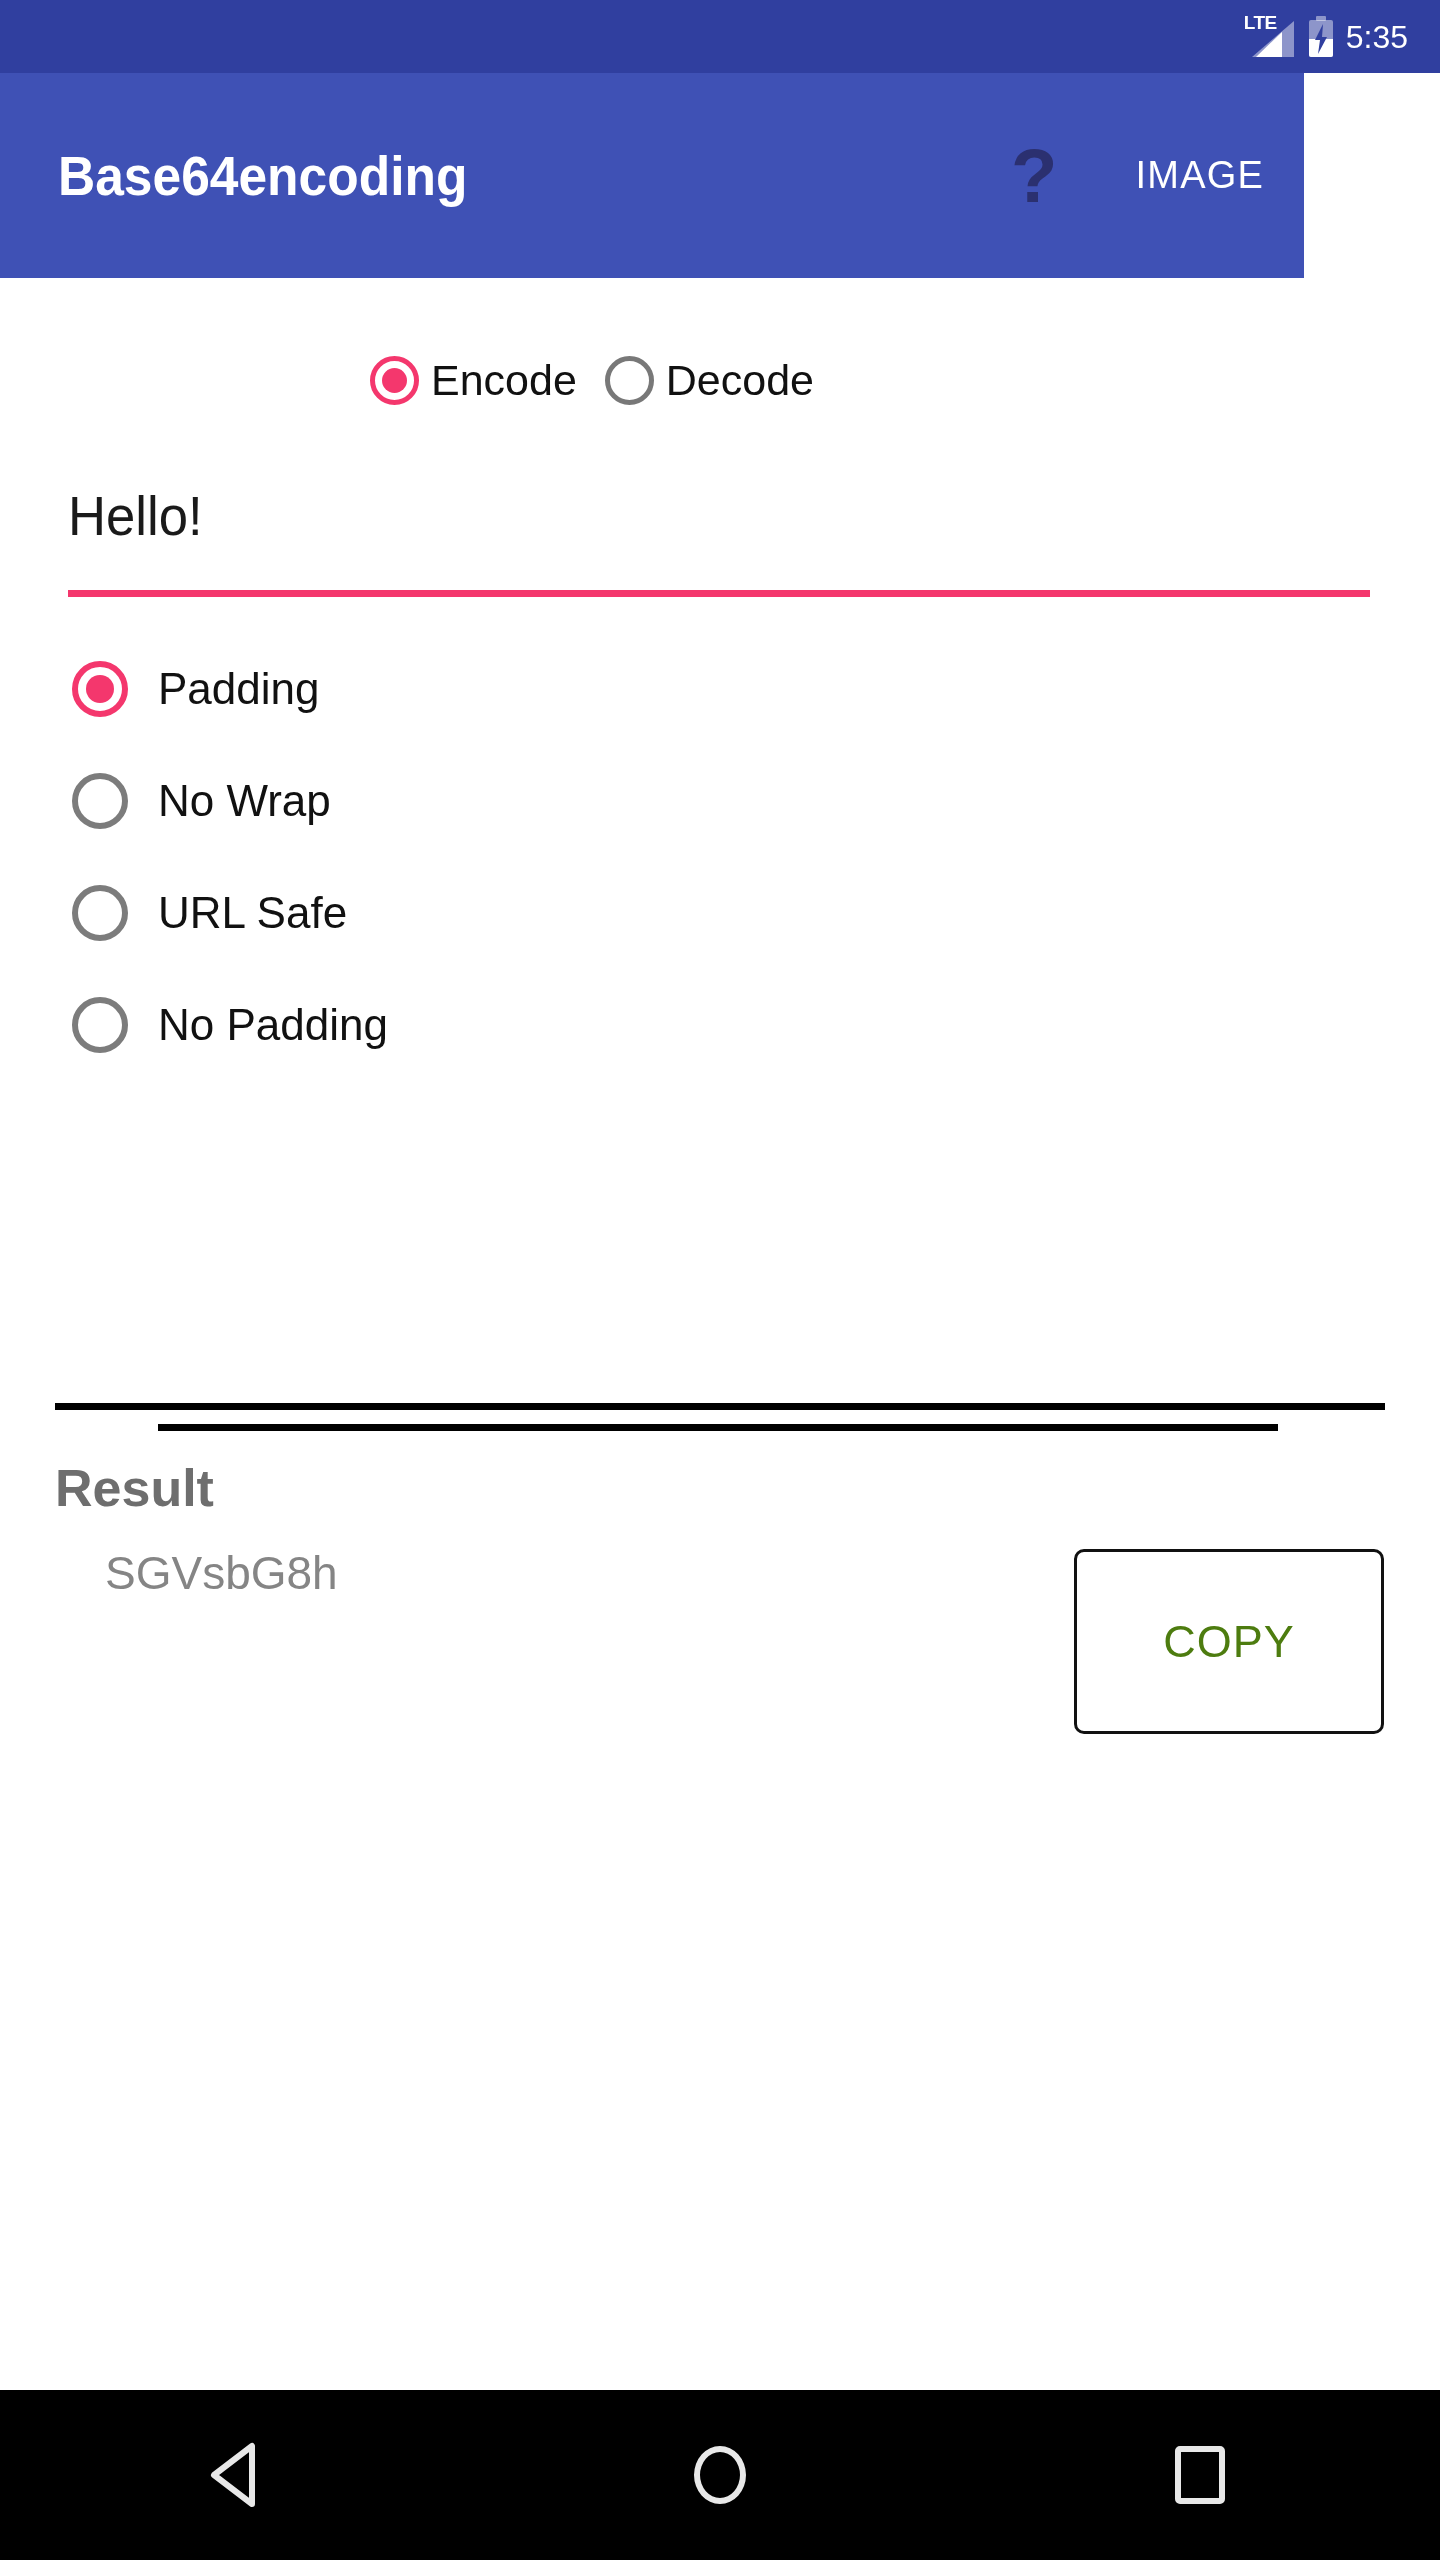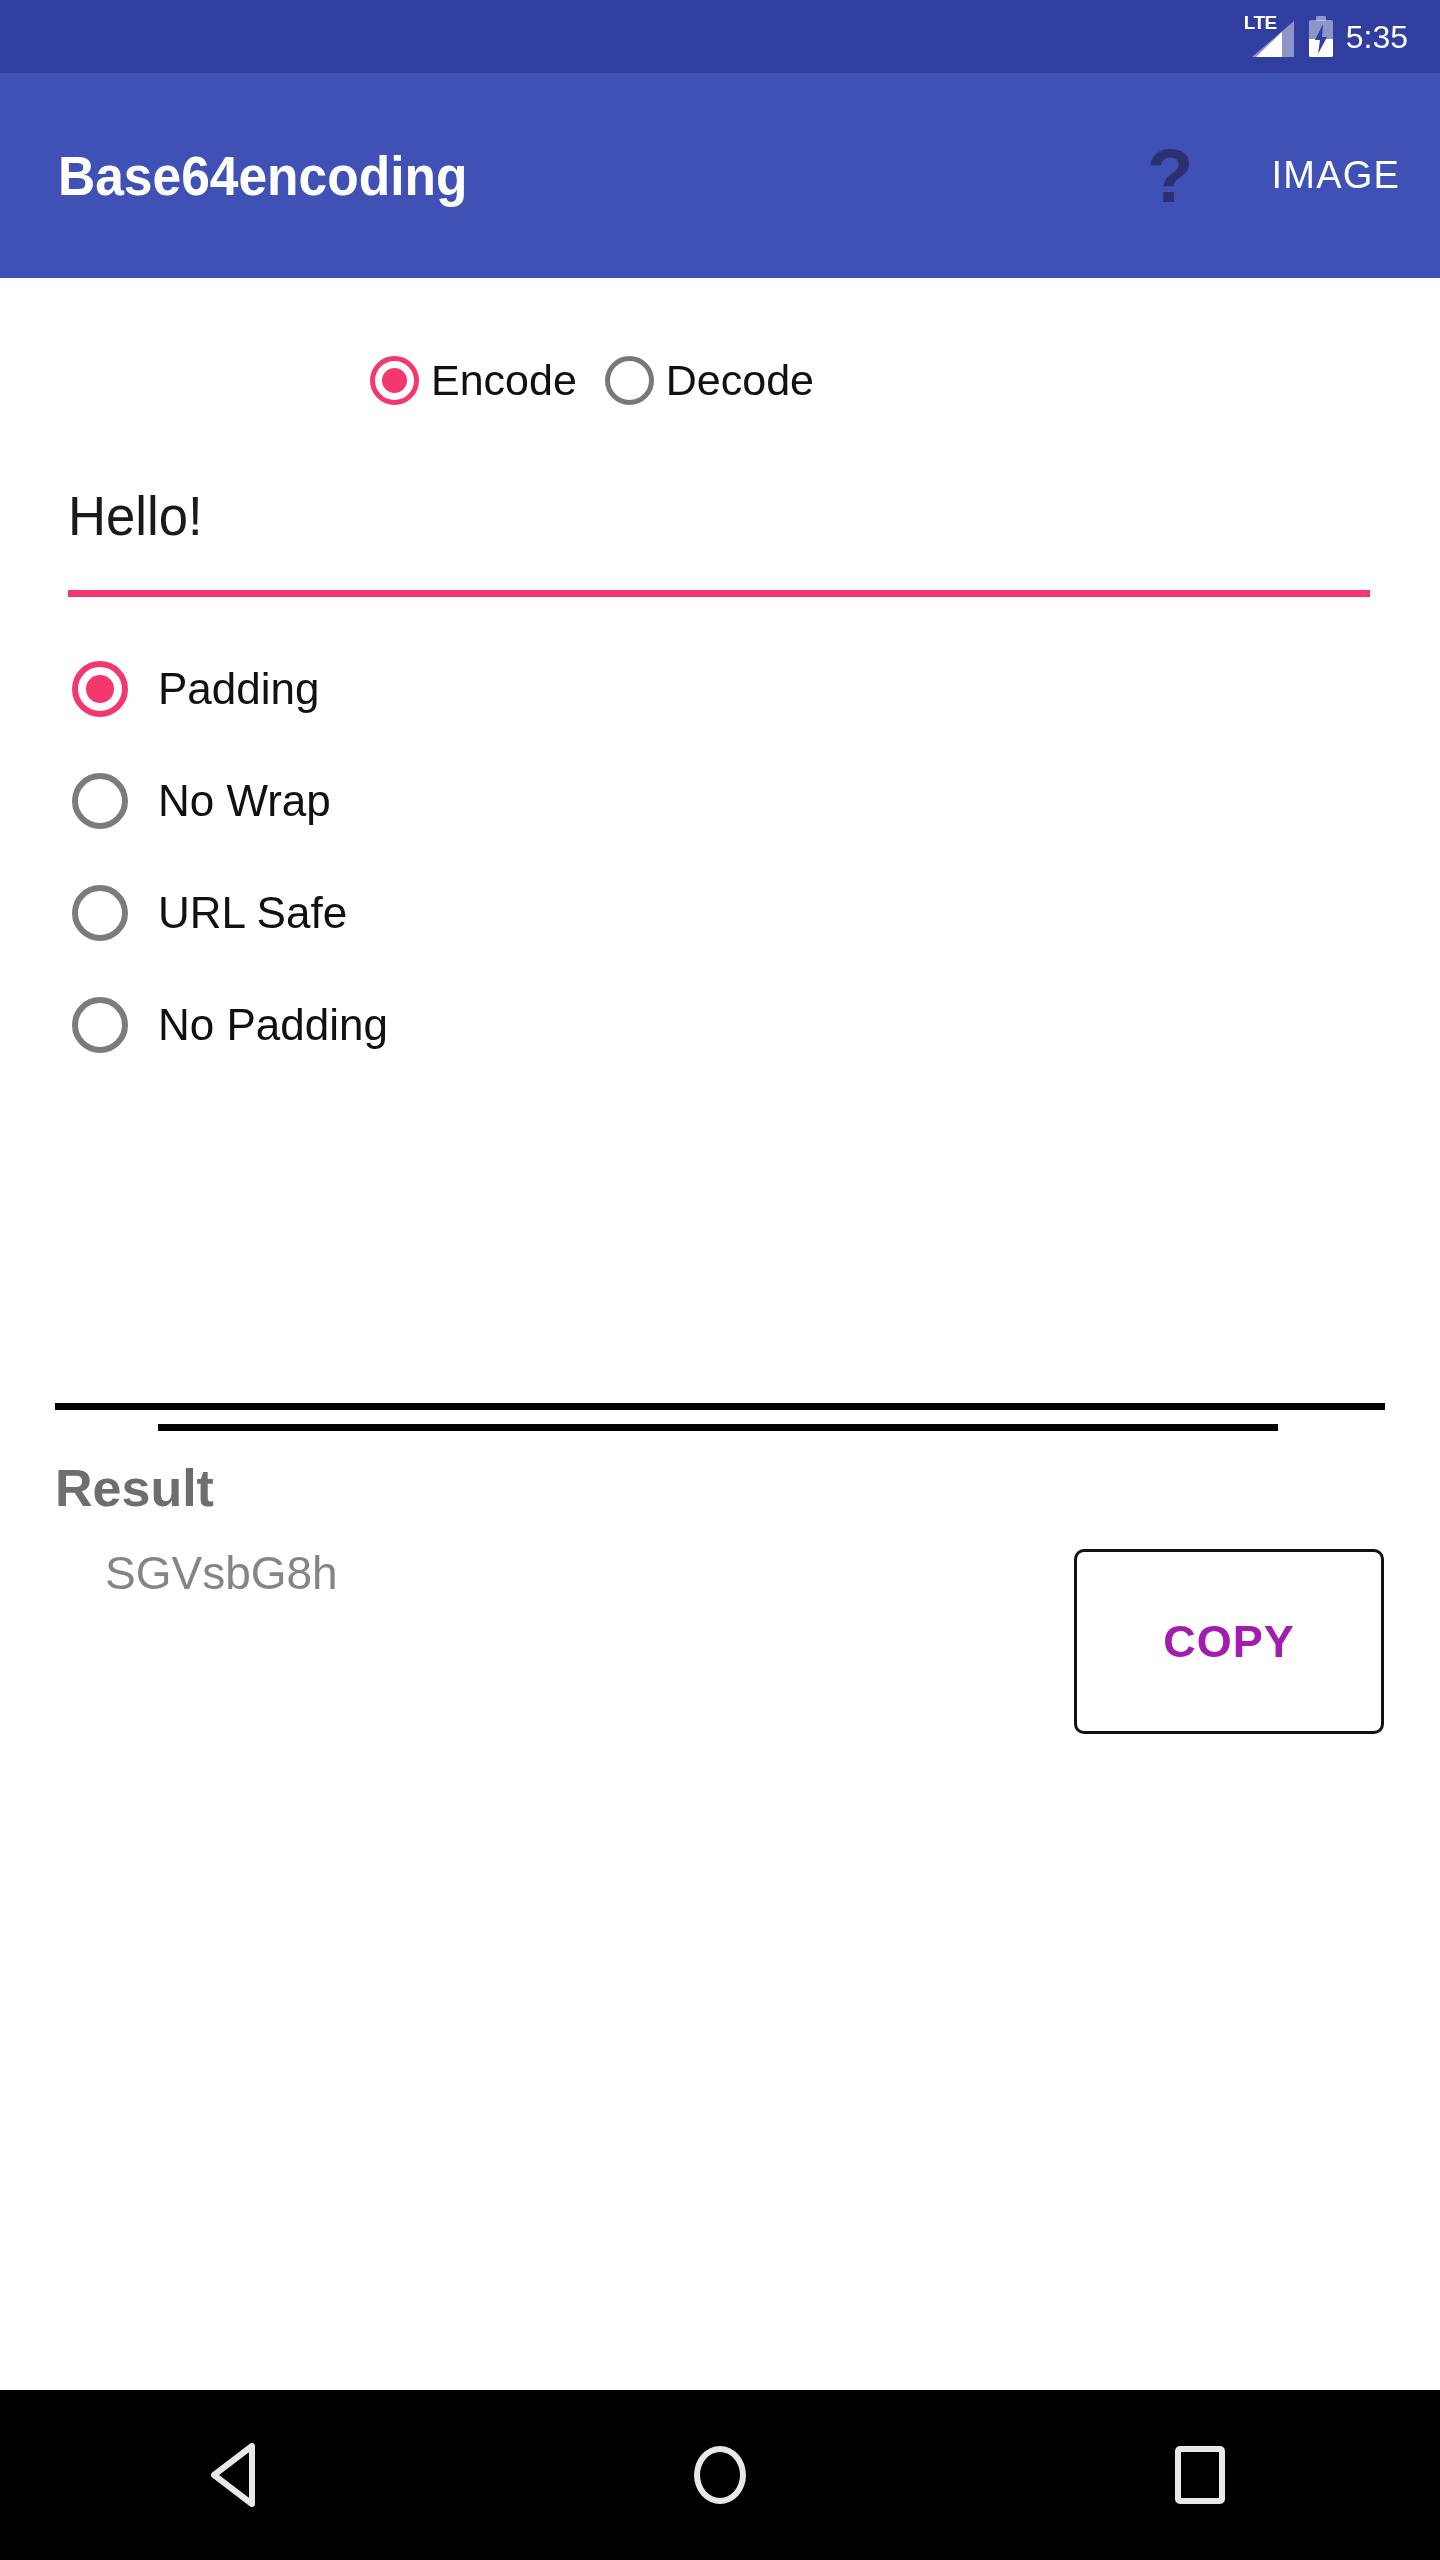--- a/index.html
+++ b/index.html
@@ -67,7 +67,7 @@
   #app-bar {
     position: absolute;
     top: 73px; left: 0;
-    width: 1440px;
+    width: 1304px;
     height: 205px;
     background: #3f51b5;
     display: flex;

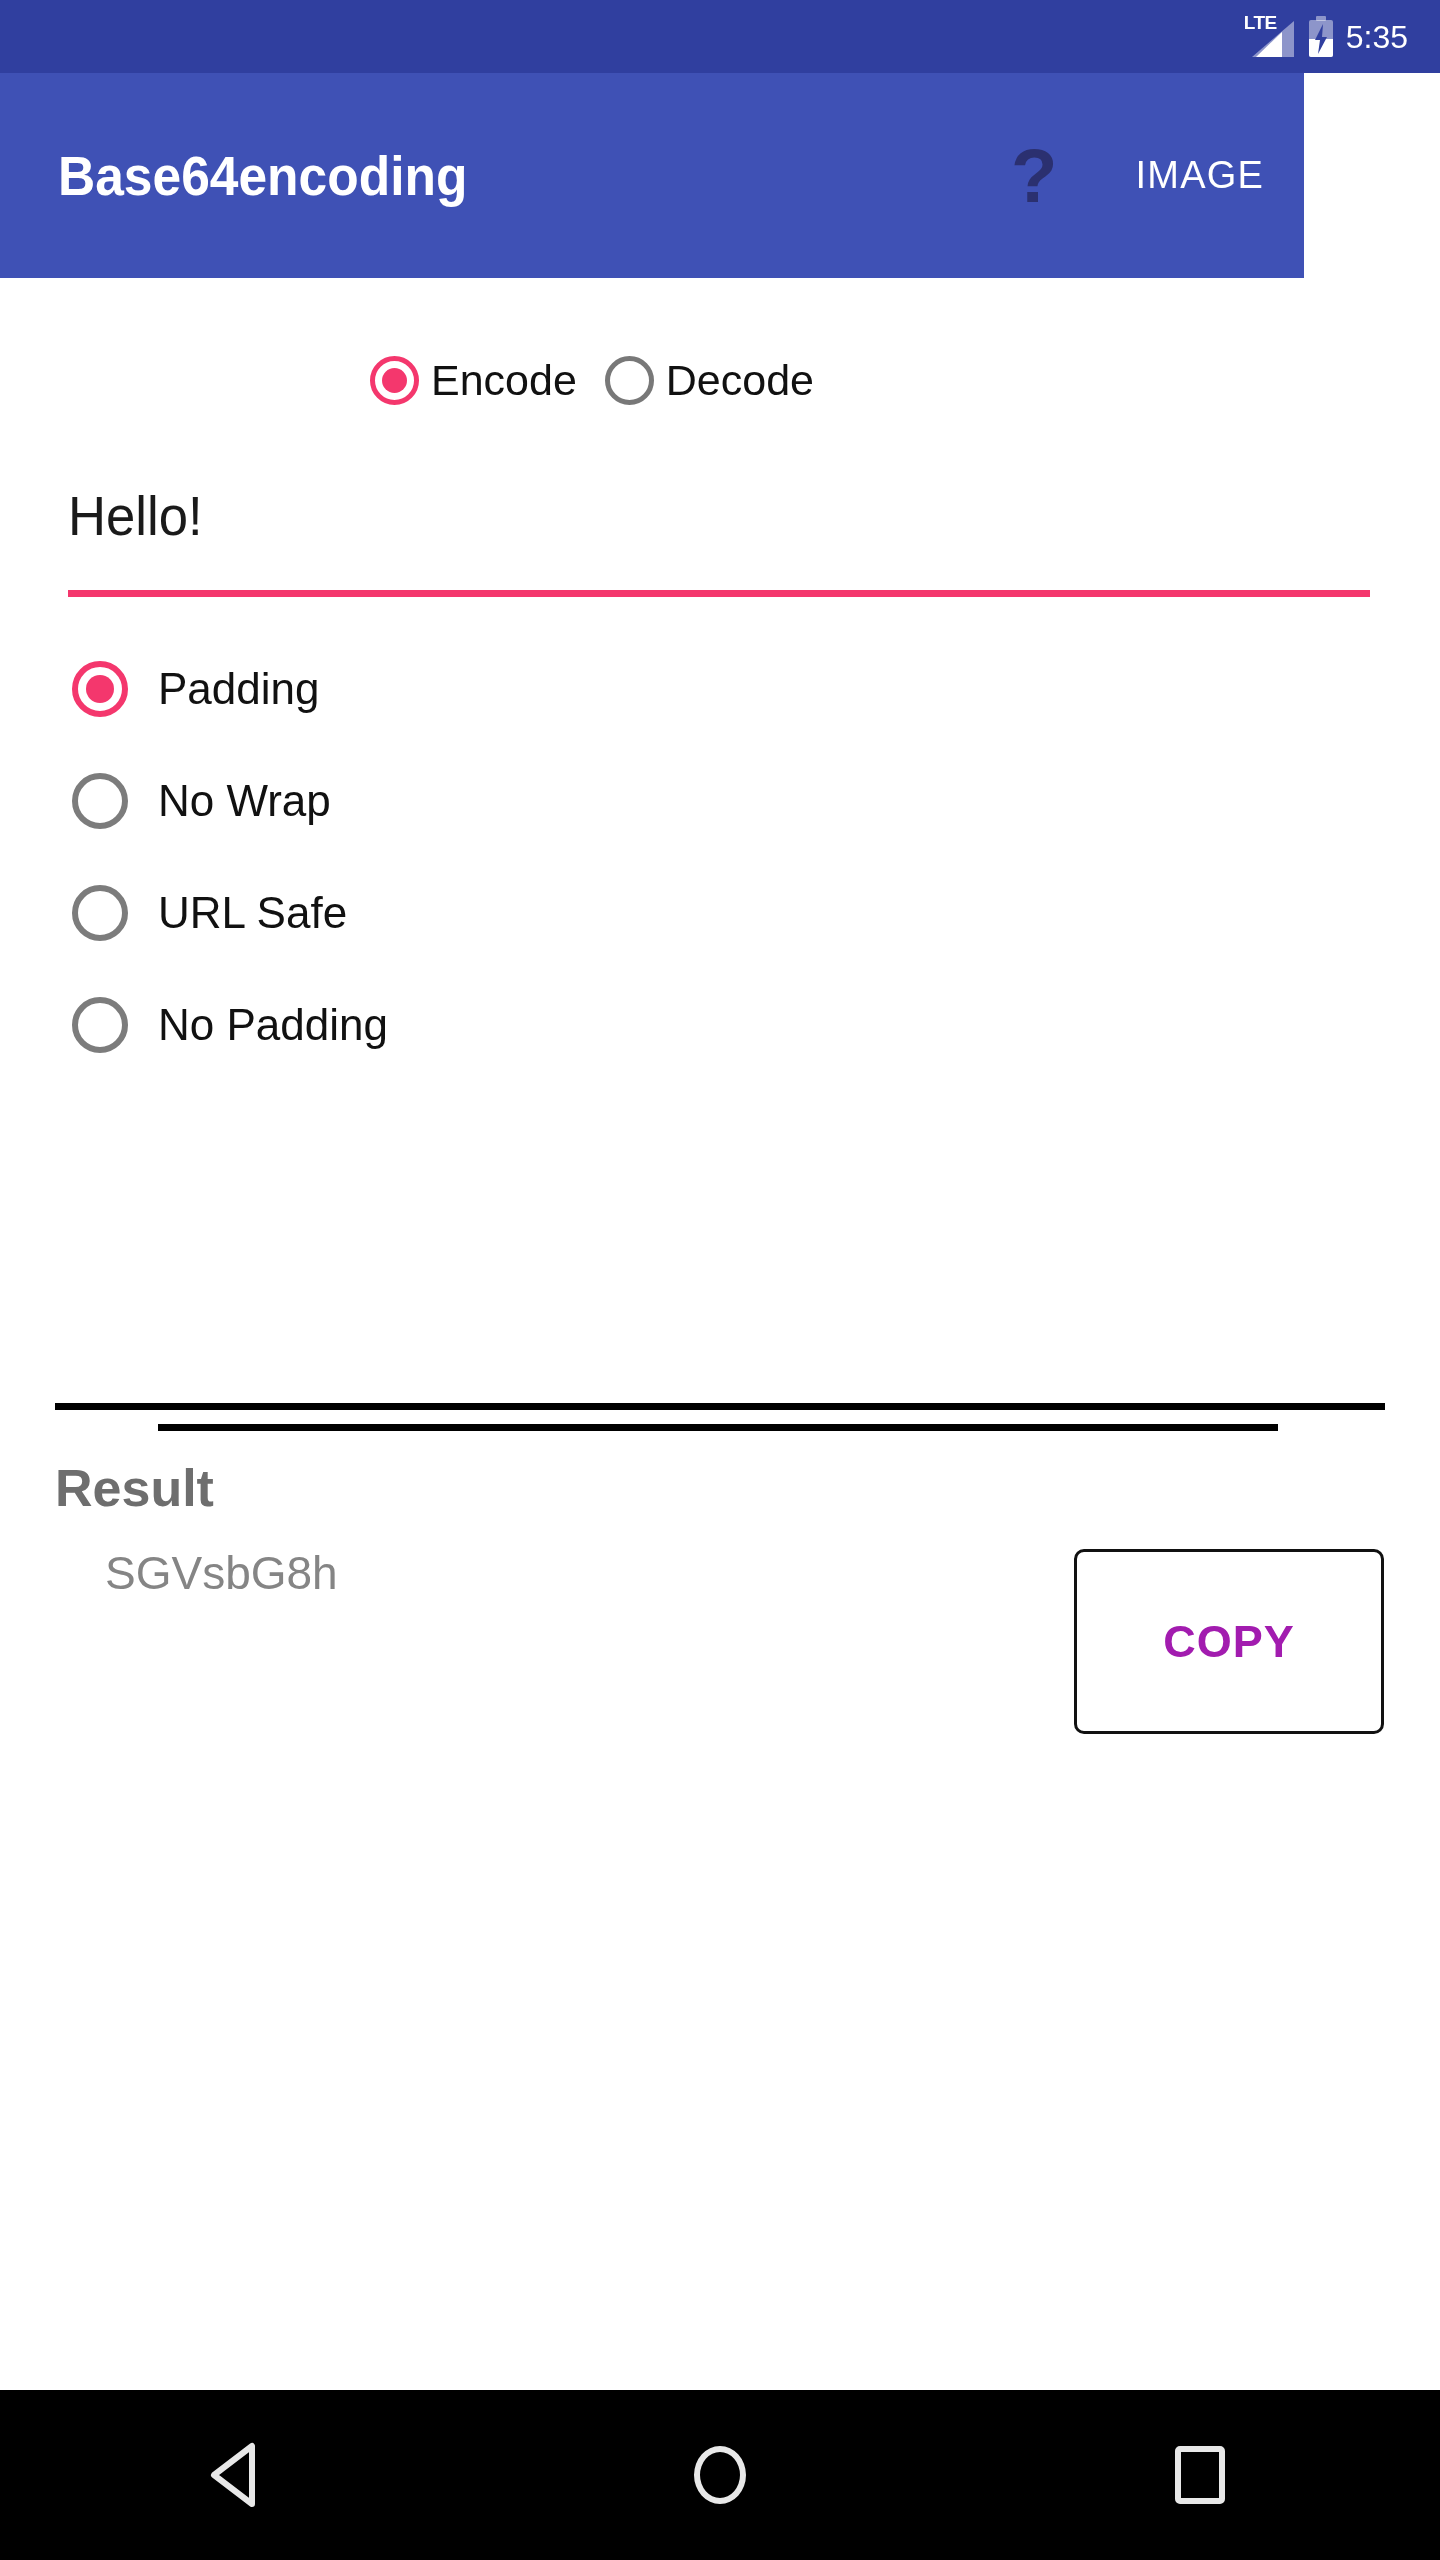--- a/index.html
+++ b/index.html
@@ -288,8 +288,8 @@
   }
   #copy-label {
     font-size: 45px;
-    font-weight: bold;
-    color: #a21caf;
+    font-weight: normal;
+    color: #4d7c0f;
     letter-spacing: 1px;
     font-family: "Liberation Sans", sans-serif;
   }

